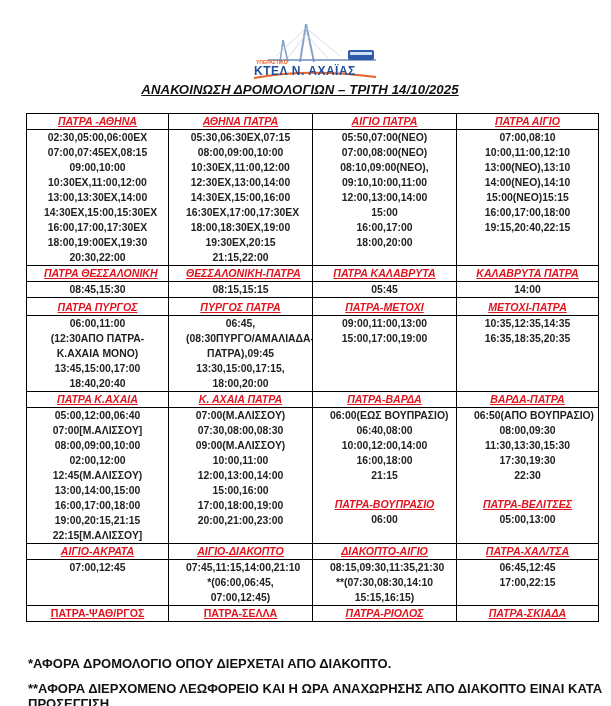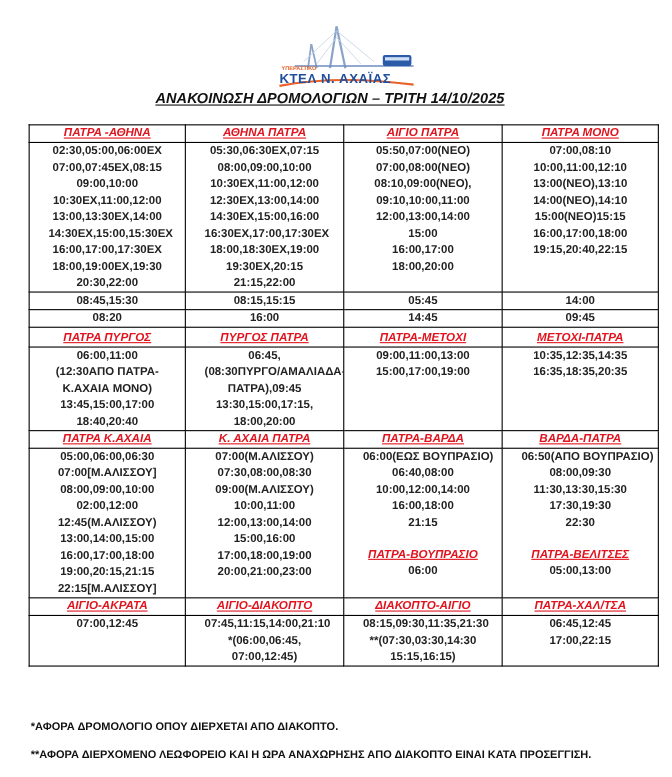--- a/index.html
+++ b/index.html
@@ -62,7 +62,7 @@
     <td><span class="hd">ΠΑΤΡΑ -ΑΘΗΝΑ</span></td>
     <td><span class="hd">ΑΘΗΝΑ ΠΑΤΡΑ</span></td>
     <td><span class="hd">ΑΙΓΙΟ ΠΑΤΡΑ</span></td>
-    <td><span class="hd">ΠΑΤΡΑ ΜΟΝΟ</span></td>
+    <td><span class="hd">ΠΑΤΡΑ ΑΙΓΙΟ</span></td>
   </tr>
   <tr style="height:135px">
     <td>

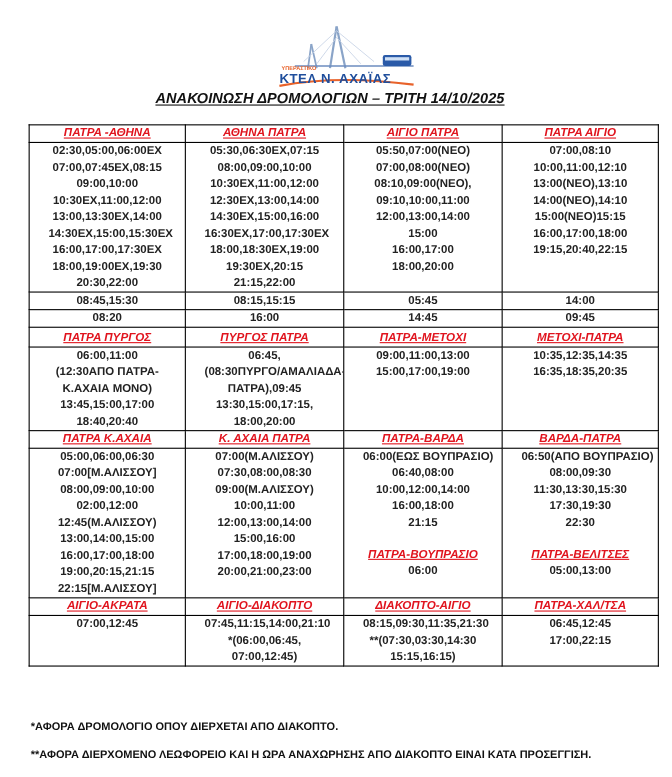--- a/index.html
+++ b/index.html
@@ -109,6 +109,12 @@
   </tr>
 
   <tr>
+    <td><span class="hd">ΠΑΤΡΑ ΘΕΣΣΑΛΟΝΙΚΗ</span></td>
+    <td><span class="hd">ΘΕΣΣΑΛΟΝΙΚΗ-ΠΑΤΡΑ</span></td>
+    <td><span class="hd">ΠΑΤΡΑ ΚΑΛΑΒΡΥΤΑ</span></td>
+    <td><span class="hd">ΚΑΛΑΒΡΥΤΑ ΠΑΤΡΑ</span></td>
+  </tr>
+  <tr>
     <td>
           <span class="line">08:45,15:30</span>
         </td>

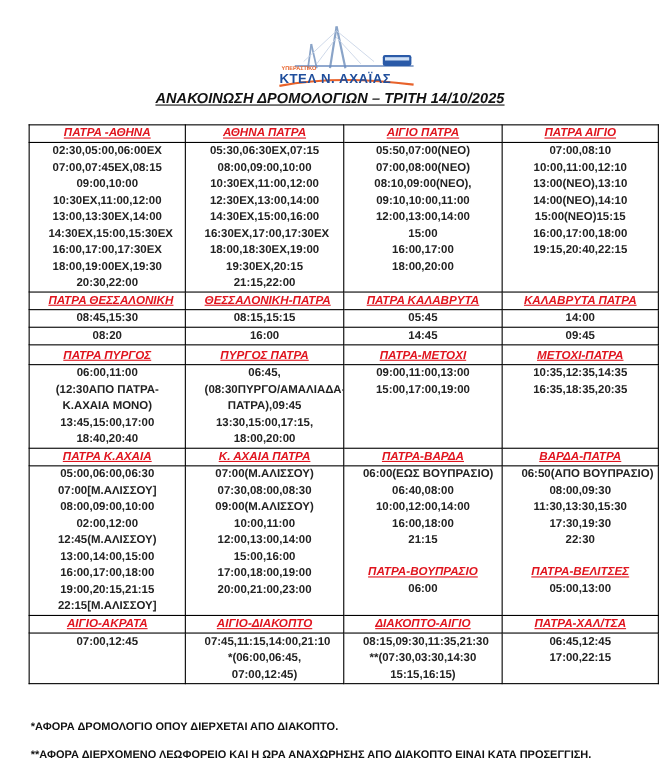--- a/index.html
+++ b/index.html
@@ -129,20 +129,6 @@
         </td>
   </tr>
 
-  <tr>
-    <td>
-          <span class="line">08:20</span>
-        </td>
-    <td>
-          <span class="line">16:00</span>
-        </td>
-    <td>
-          <span class="line">14:45</span>
-        </td>
-    <td>
-          <span class="line">09:45</span>
-        </td>
-  </tr>
 
   <tr style="height:18px">
     <td style="vertical-align:bottom"><span class="hd">ΠΑΤΡΑ ΠΥΡΓΟΣ</span></td>

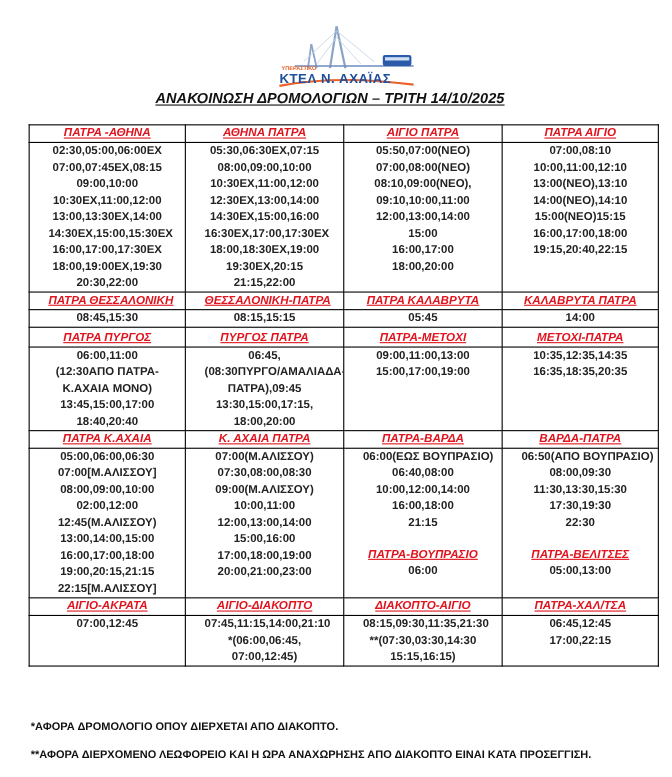--- a/index.html
+++ b/index.html
@@ -169,7 +169,7 @@
   </tr>
   <tr style="height:134px">
     <td>
-          <span class="line">05:00,06:00,06:30</span>
+          <span class="line">05:00,12:00,06:40</span>
           <span class="line">07:00[Μ.ΑΛΙΣΣΟΥ]</span>
           <span class="line">08:00,09:00,10:00</span>
           <span class="line">02:00,12:00</span>

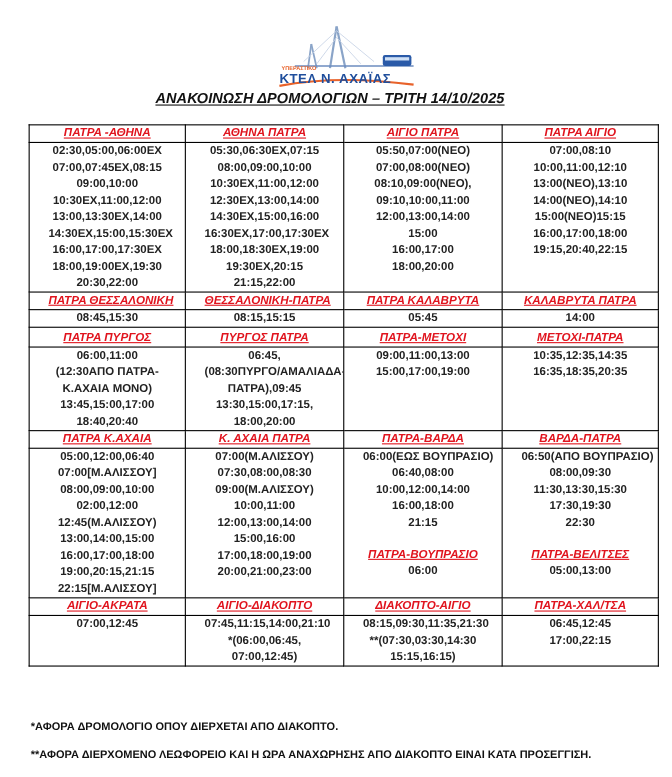--- a/index.html
+++ b/index.html
@@ -236,7 +236,7 @@
         </td>
     <td>
           <span class="line">08:15,09:30,11:35,21:30</span>
-          <span class="line">**(07:30,03:30,14:30</span>
+          <span class="line">**(07:30,08:30,14:10</span>
           <span class="line">15:15,16:15)</span>
         </td>
     <td>

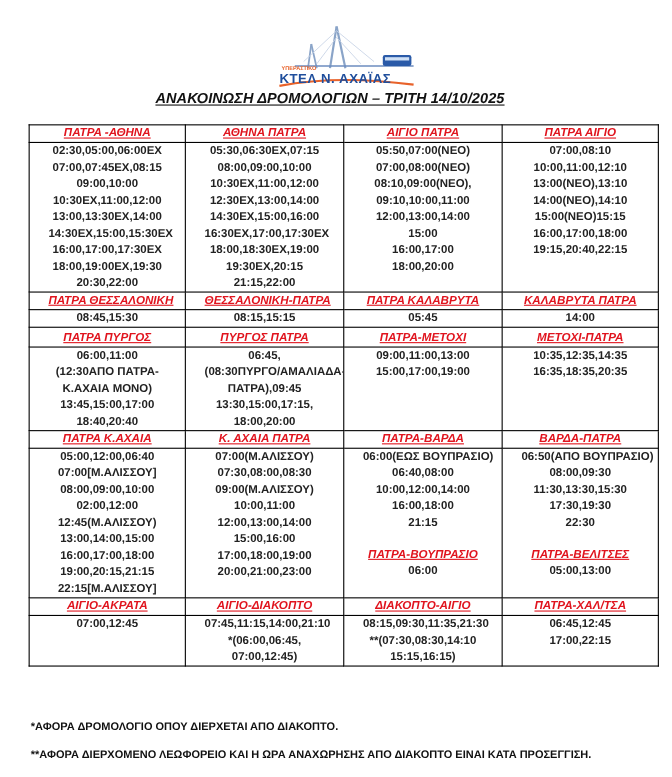--- a/index.html
+++ b/index.html
@@ -245,6 +245,12 @@
         </td>
   </tr>
 
+  <tr>
+    <td><span class="hd upright">ΠΑΤΡΑ-ΨΑΘ/ΡΓΟΣ</span></td>
+    <td><span class="hd upright">ΠΑΤΡΑ-ΣΕΛΛΑ</span></td>
+    <td><span class="hd">ΠΑΤΡΑ-ΡΙΟΛΟΣ</span></td>
+    <td><span class="hd">ΠΑΤΡΑ-ΣΚΙΑΔΑ</span></td>
+  </tr>
 </tbody>
   </table>
 

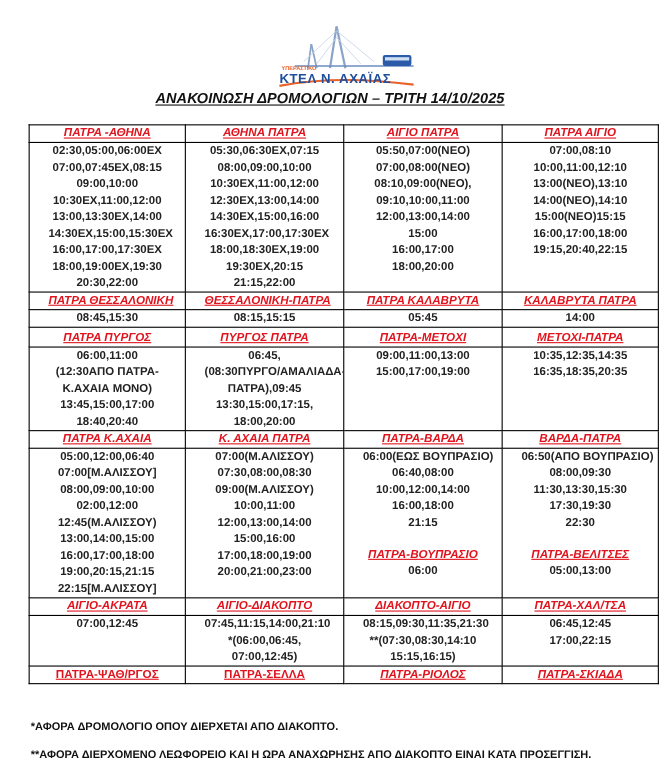--- a/index.html
+++ b/index.html
@@ -20,7 +20,7 @@
   .hd.upright { font-style: normal; }
   .line { display: block; }
   .gap { display: block; height: 14px; }
-  .foot { position: absolute; left: 28px; font-size: 10px; font-weight: bold; color: #111; }
+  .foot { position: absolute; left: 28px; font-size: 13px; font-weight: bold; color: #111; }
 </style>
 </head>
 <body>

